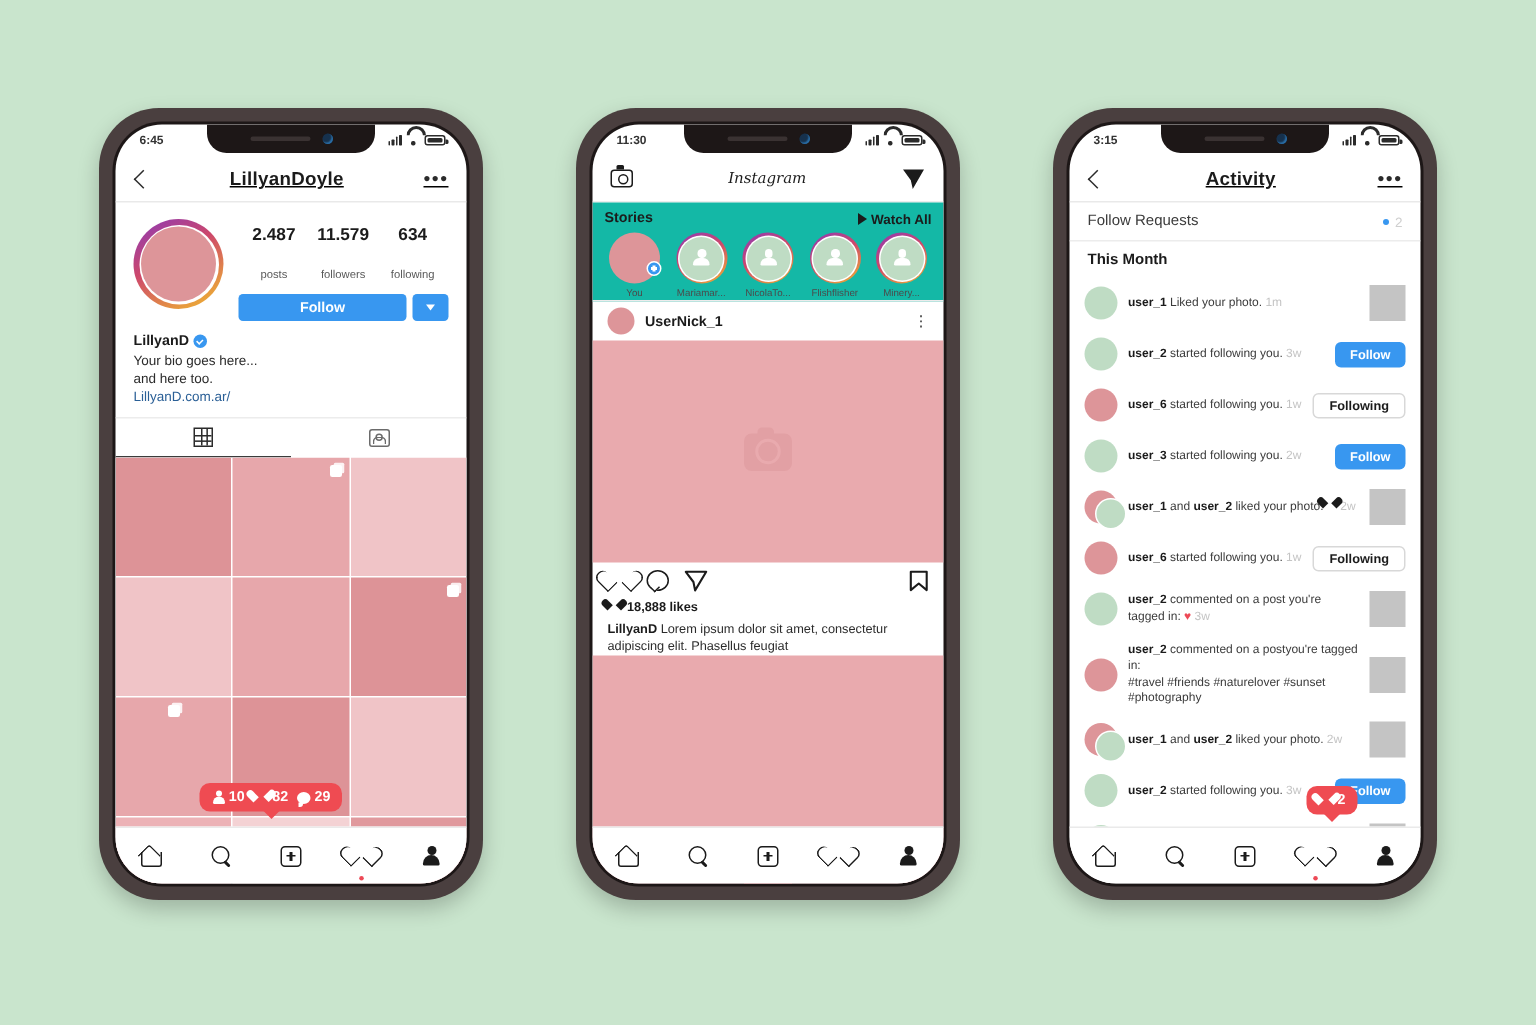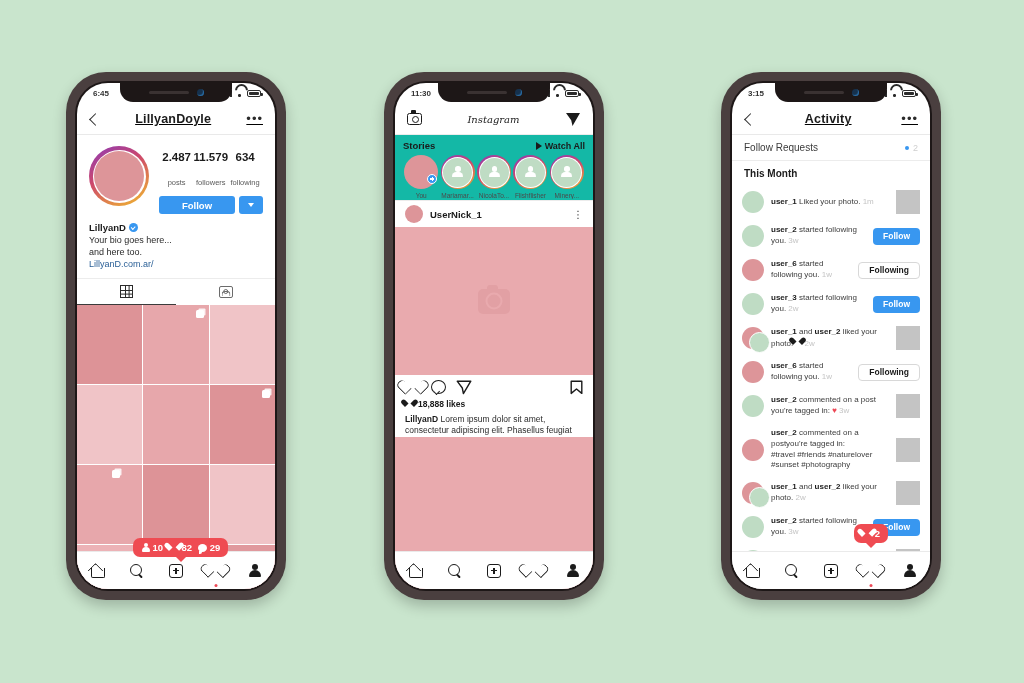--- a/index.html
+++ b/index.html
@@ -14,7 +14,7 @@
   
   .phone {
     position: absolute;
-    width: 220px; height: 528px;
+    width: 256px; height: 528px;
     border-radius: 40px;
     background: #4a3f3f;
     padding: 9px;

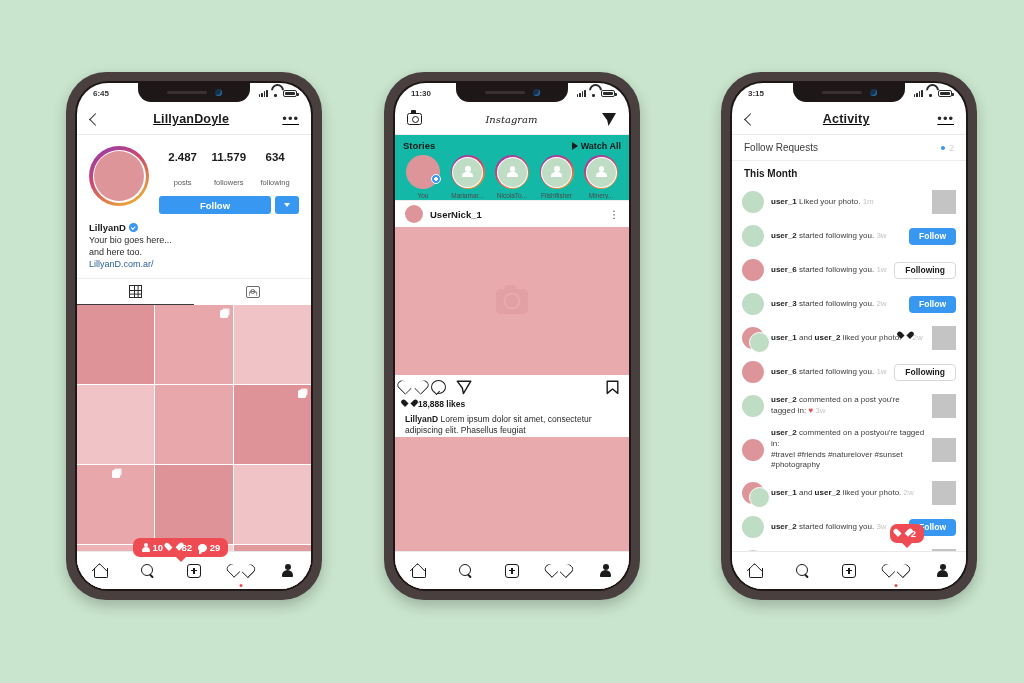--- a/index.html
+++ b/index.html
@@ -22,7 +22,7 @@
   }
   .phone.p1 { left: 66px;  top: 72px; }
   .phone.p2 { left: 384px; top: 72px; }
-  .phone.p3 { left: 721px; top: 72px; }
+  .phone.p3 { left: 702px; top: 72px; }
   .bezel {
     position: relative; width: 100%; height: 100%;
     border-radius: 33px; background: #1d1717;

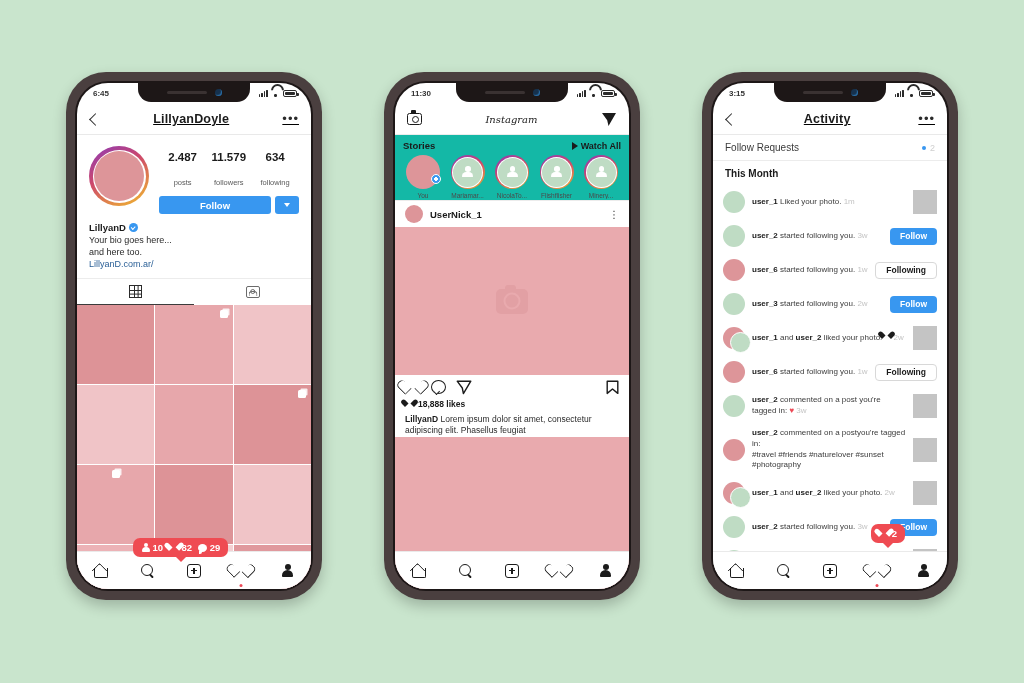--- a/index.html
+++ b/index.html
@@ -414,7 +414,7 @@
             <div class="cell" style="background: rgb(224, 153, 157);"></div>
           </div>
 
-        <div class="tip" style="left:56px; bottom:32px;">
+        <div class="tip" style="left:56px; bottom:48px;">
           <span class="it">
             <span class="gl-person"></span>
             <span>10</span>

